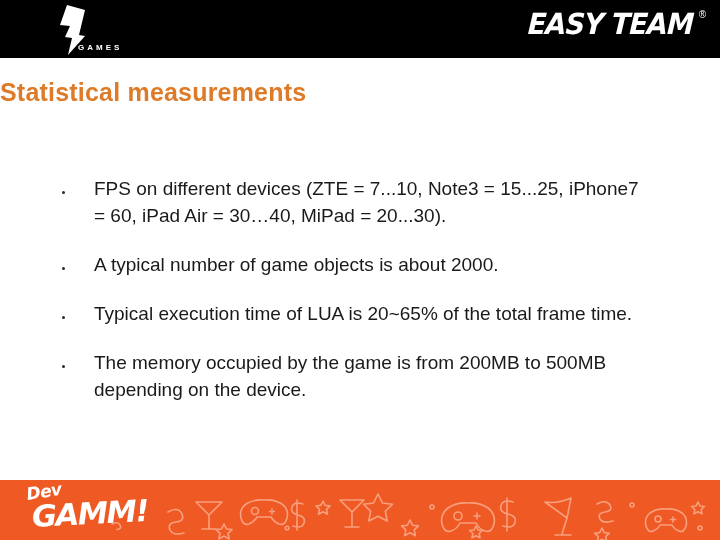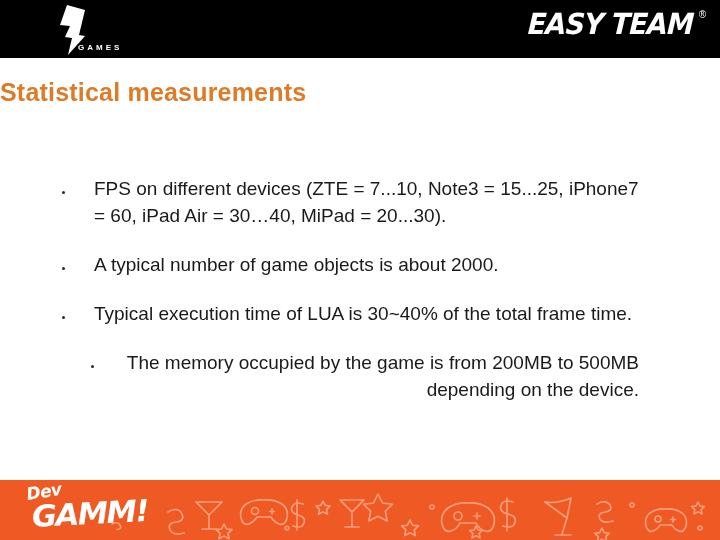--- a/index.html
+++ b/index.html
@@ -271,7 +271,7 @@
 
     <div class="bullet-row">
       <div class="bullet-dot"><span></span></div>
-      <div class="bullet-text">Typical execution time of LUA is 30~40% of the total frame time.</div>
+      <div class="bullet-text">Typical execution time of LUA is 20~65% of the total frame time.</div>
     </div>
 
     <div class="bullet-row">

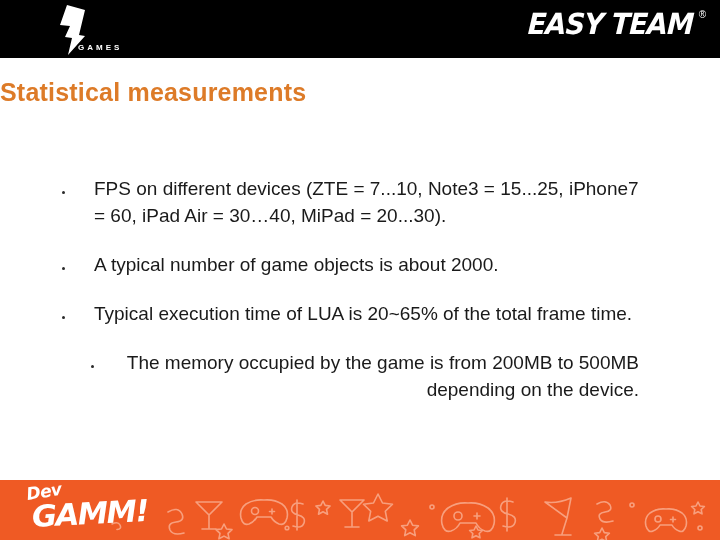--- a/index.html
+++ b/index.html
@@ -149,7 +149,7 @@
     align-items: flex-start;
     margin-bottom: 22px;
   }
-  .bullet-row:last-child { margin-bottom: 0; text-align: right; }
+  .bullet-row:last-child { margin-bottom: 0; }
 
   .bullet-dot {
     flex: 0 0 auto;

